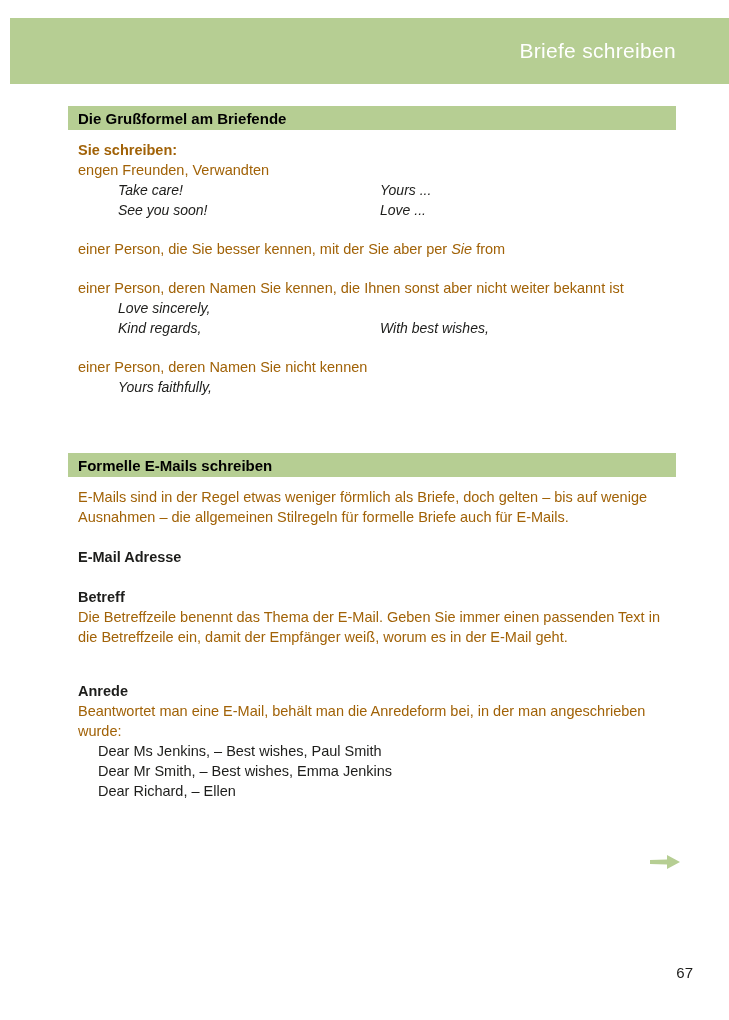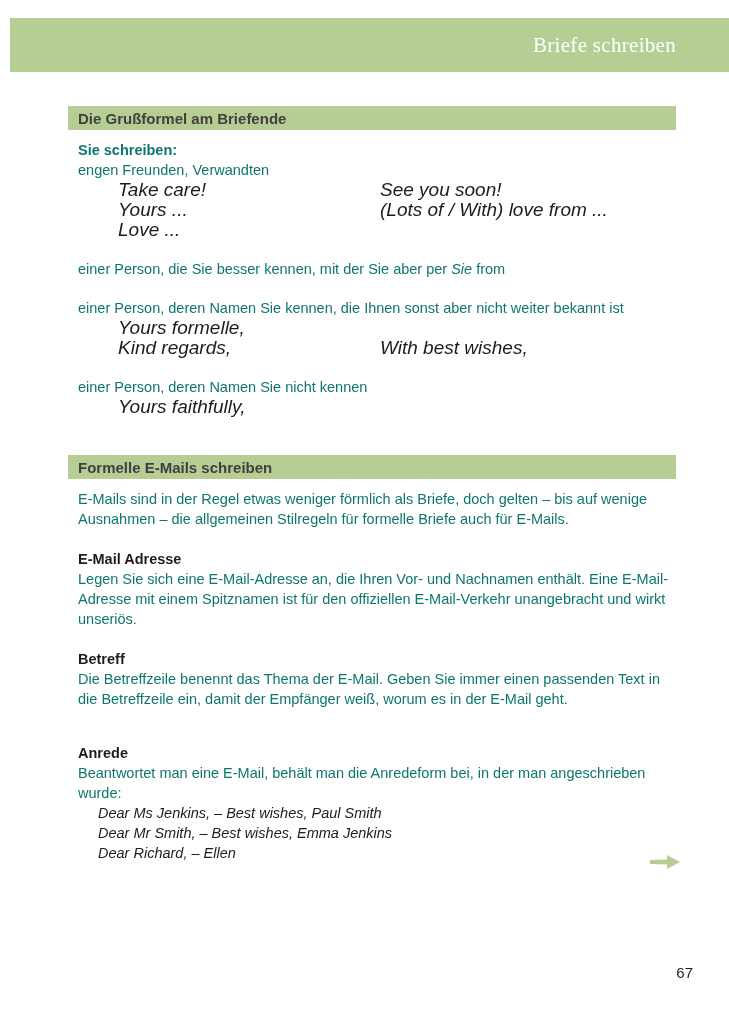--- a/index.html
+++ b/index.html
@@ -15,11 +15,10 @@
 
   
   .top-banner {
-    position:absolute; left:10px; right:0; top:18px; height:54px;
+    position:absolute; left:10px; right:0; top:18px; height:66px;
     background:#b6ce93;
     display:flex; align-items:center; justify-content:flex-end;
     padding-right:53px;
-    font-family:Liberation Serif, serif;
   }
   .top-banner-title {
     color:#ffffff; font-size:21px; font-weight:normal; letter-spacing:0.3px;

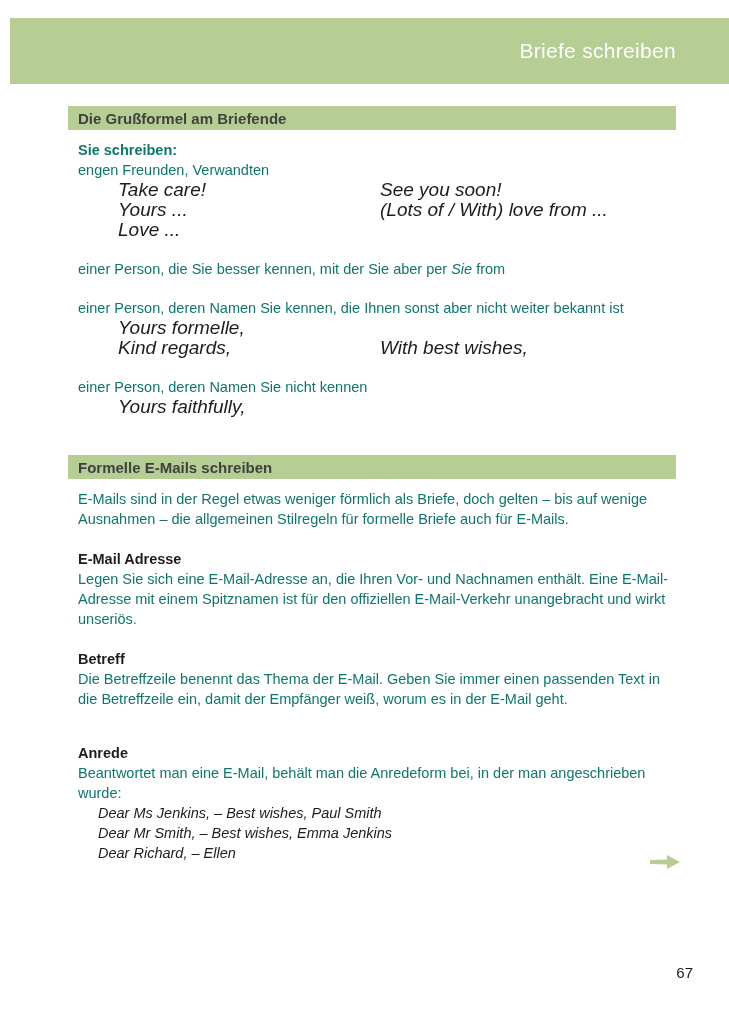--- a/index.html
+++ b/index.html
@@ -30,7 +30,7 @@
   }
 
   .section-bar {
-    background:#b6ce93; color:#404040;
+    background:#b6ce93; color:#000000;
     font-weight:bold; font-size:15px;
     height:24px; display:flex; align-items:center;
     padding:0 10px;

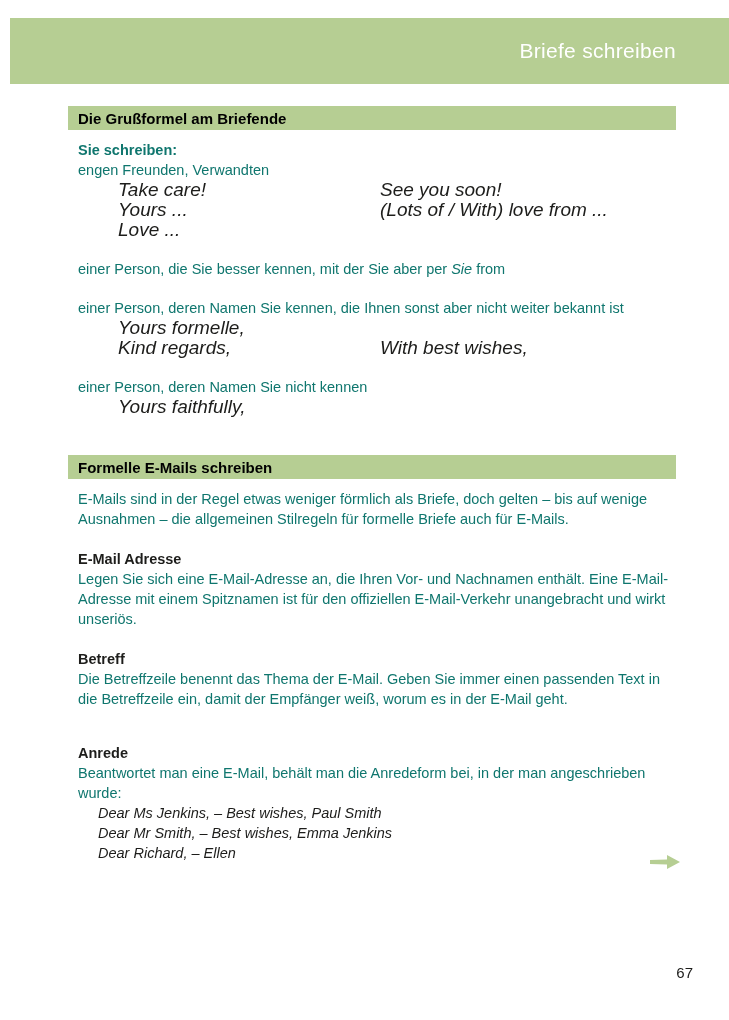--- a/index.html
+++ b/index.html
@@ -41,7 +41,7 @@
   .body-indent { padding-left:10px; }
 
   .body-text {
-    font-size:14.5px; line-height:20px; color:#0f766e;
+    font-size:14.5px; line-height:20px; color:#a16207;
   }
   .bold { font-weight:bold; }
 

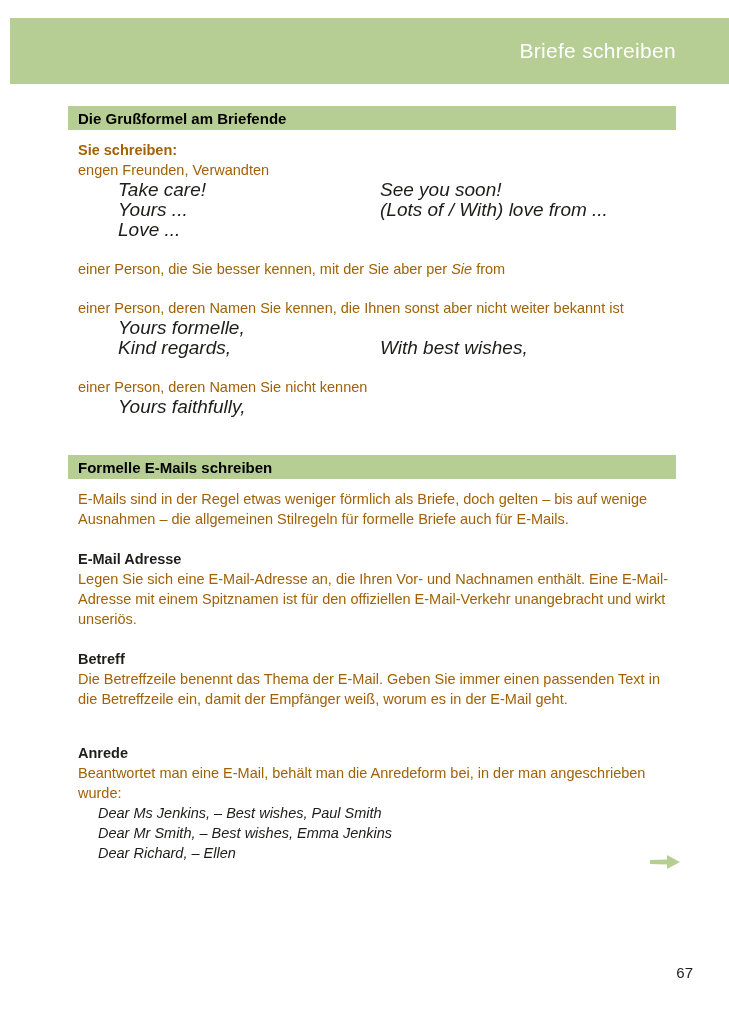--- a/index.html
+++ b/index.html
@@ -54,7 +54,7 @@
     padding-left:40px;
   }
   .example-grid .ex {
-    font-style:italic; font-size:19px; line-height:20px;
+    font-style:italic; font-size:14px; line-height:20px;
   }
 
   .subsection { margin-top:20px; }

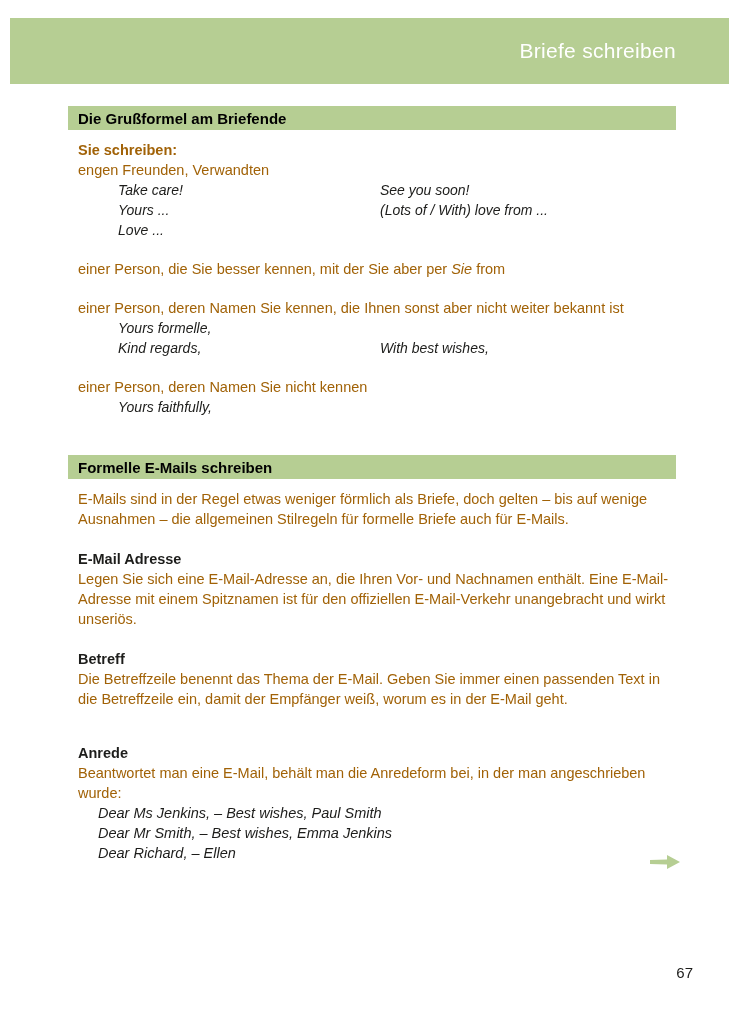--- a/index.html
+++ b/index.html
@@ -96,8 +96,8 @@
         <p class="body-text group-lead">engen Freunden, Verwandten</p>
         <div class="example-grid">
           <span class="ex">Take care!</span>
+          <span class="ex">Yours ...</span>
           <span class="ex">See you soon!</span>
-          <span class="ex">Yours ...</span>
           <span class="ex">(Lots of / With) love from ...</span>
           <span class="ex">Love ...</span>
           <span class="ex"></span>

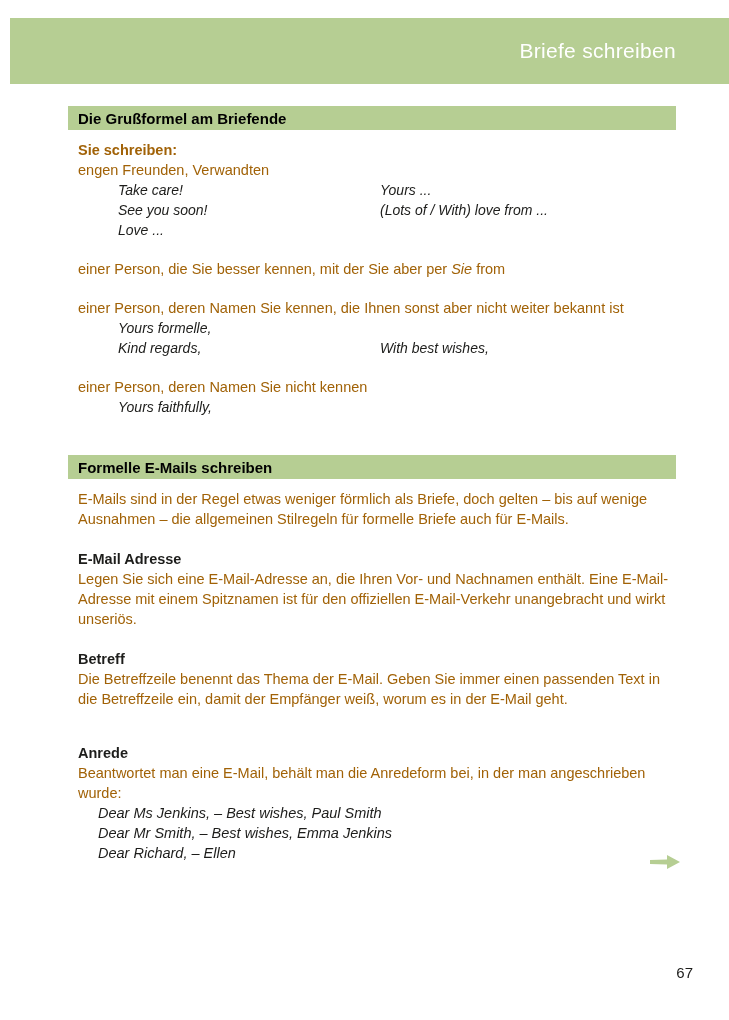--- a/index.html
+++ b/index.html
@@ -98,7 +98,6 @@
           <span class="ex">Take care!</span>
           <span class="ex">Yours ...</span>
           <span class="ex">See you soon!</span>
-          <span class="ex">(Lots of / With) love from ...</span>
           <span class="ex">Love ...</span>
           <span class="ex"></span>
         </div>

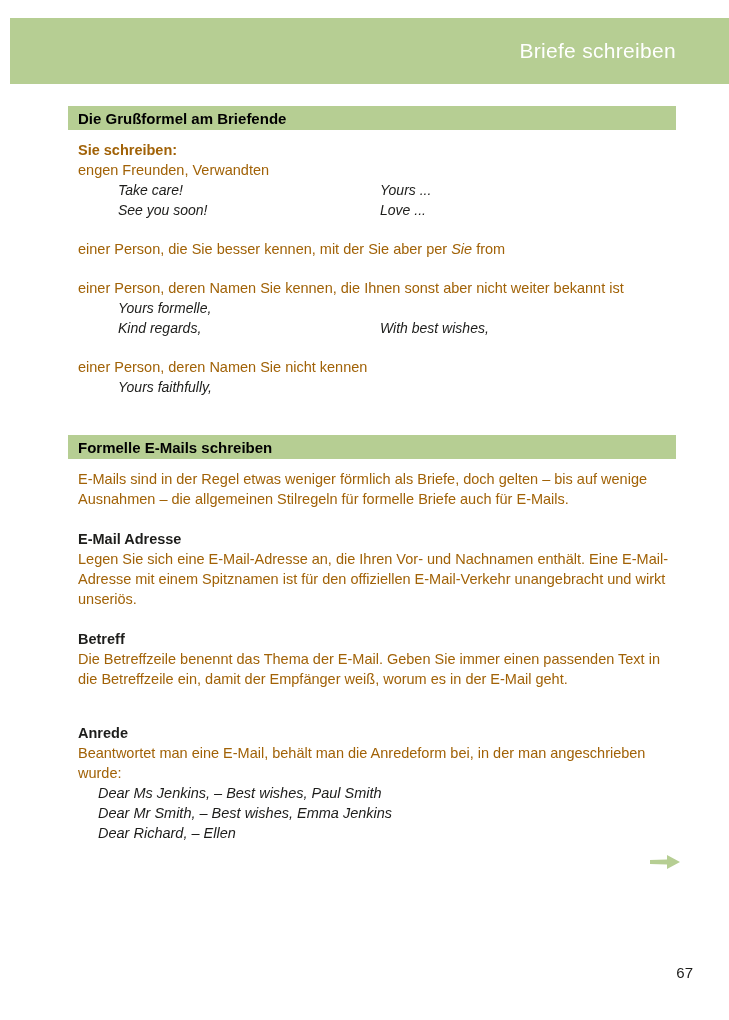--- a/index.html
+++ b/index.html
@@ -110,7 +110,7 @@
       <div class="group">
         <p class="body-text group-lead">einer Person, deren Namen Sie kennen, die Ihnen sonst aber nicht weiter bekannt ist</p>
         <div class="example-grid">
-          <span class="ex">Yours formelle,</span>
+          <span class="ex">Love sincerely,</span>
           <span class="ex"></span>
           <span class="ex">Kind regards,</span>
           <span class="ex">With best wishes,</span>

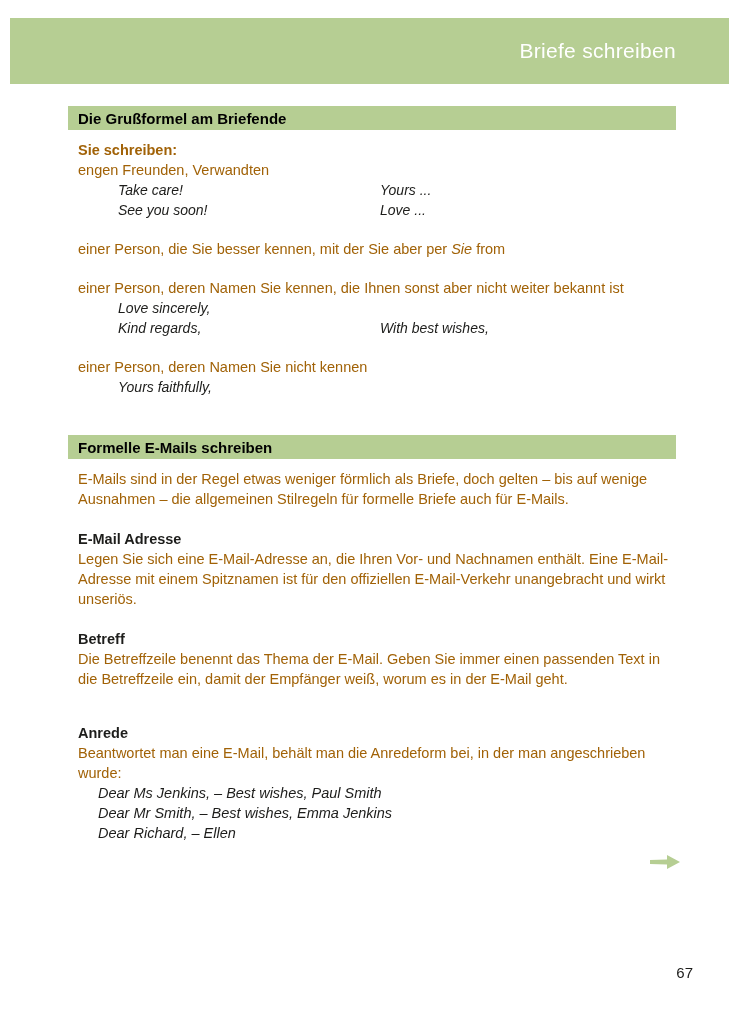--- a/index.html
+++ b/index.html
@@ -36,7 +36,7 @@
     padding:0 10px;
     margin-bottom:10px;
   }
-  .section-bar.second { margin-top:38px; }
+  .section-bar.second { margin-top:56px; }
 
   .body-indent { padding-left:10px; }
 

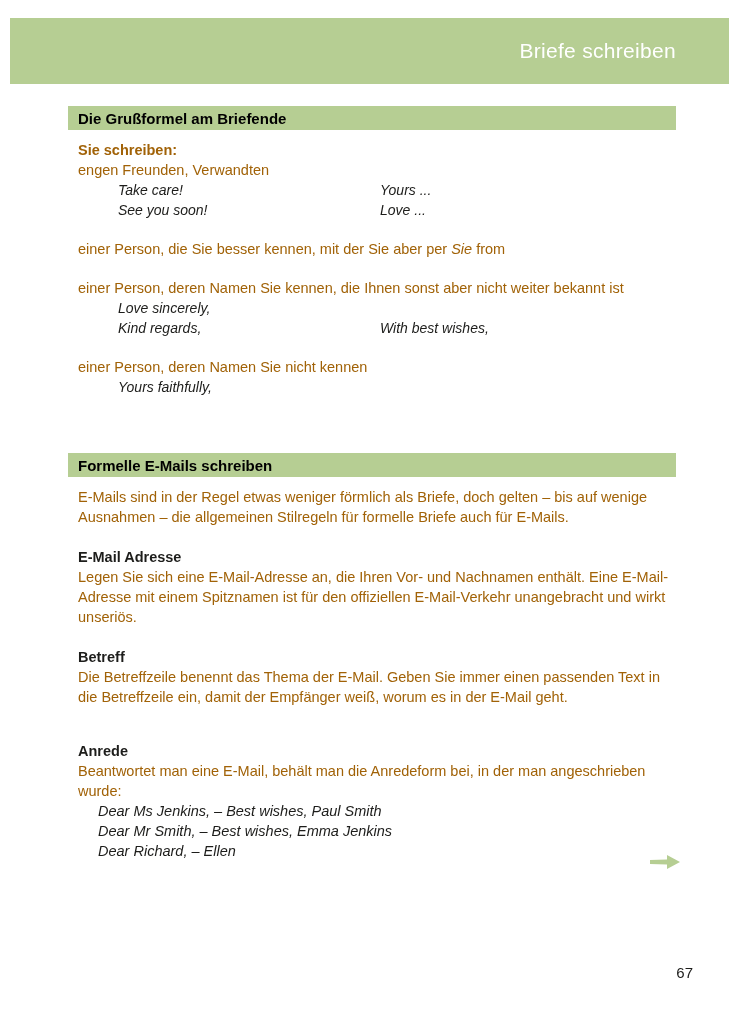--- a/index.html
+++ b/index.html
@@ -137,7 +137,6 @@
 
       <div class="subsection">
         <h2 class="subsection-heading">E-Mail Adresse</h2>
-        <p class="body-text">Legen Sie sich eine E-Mail-Adresse an, die Ihren Vor- und Nachnamen enthält. Eine E-Mail-Adresse mit einem Spitznamen ist für den offiziellen E-Mail-Verkehr unangebracht und wirkt unseriös.</p>
       </div>
 
       <div class="subsection">

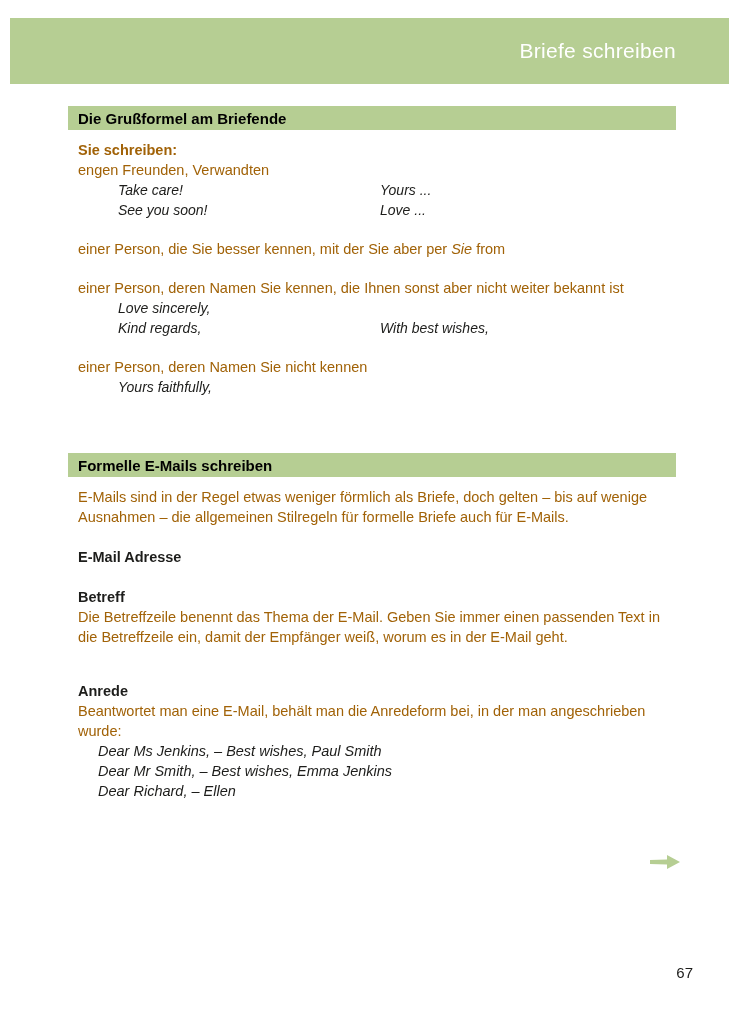--- a/index.html
+++ b/index.html
@@ -62,7 +62,7 @@
   .subsection-heading { font-weight:bold; font-size:14.5px; line-height:20px; }
 
   .examples { padding-left:20px; }
-  .examples .ex-line { font-style:italic; font-size:14.5px; line-height:20px; }
+  .examples .ex-line { font-size:14.5px; line-height:20px; }
 
   .arrow-icon {
     position:absolute; left:650px; top:852px;

